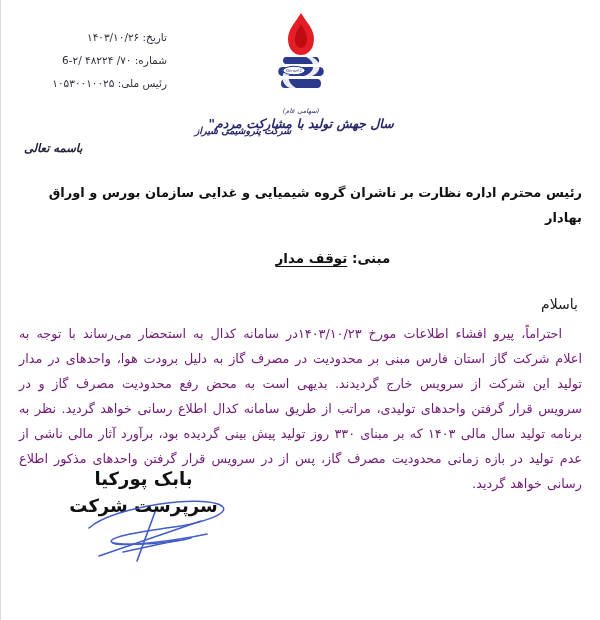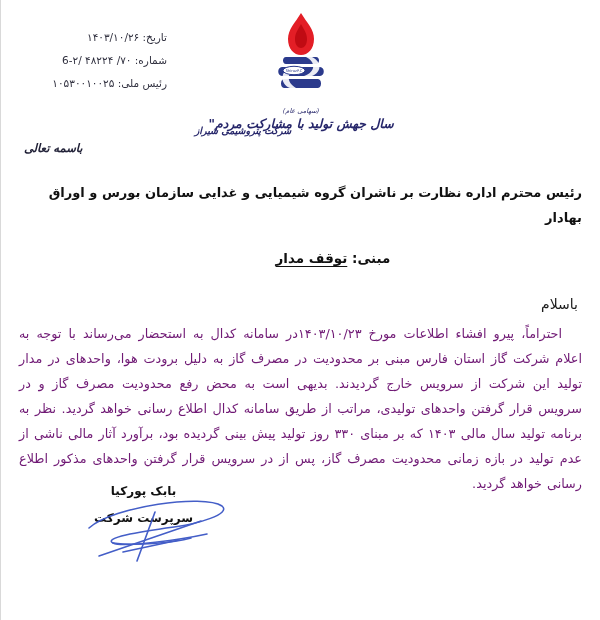--- a/index.html
+++ b/index.html
@@ -38,8 +38,8 @@
         text-align:justify;font-size:12.8px;line-height:25px;color:#701a75;
         text-indent:20px;word-spacing:1px;}
   
-  .sign-block{position:absolute;top:478px;left:55px;width:175px;text-align:center;direction:rtl;
-        font-size:12px;font-weight:700;line-height:27px;color:#111;}
+  .sign-block{position:absolute;top:465px;left:55px;width:175px;text-align:center;direction:rtl;
+        font-size:18px;font-weight:700;line-height:27px;color:#111;}
   .sign-scribble{position:absolute;top:488px;left:78px;}
 </style>
 </head>

